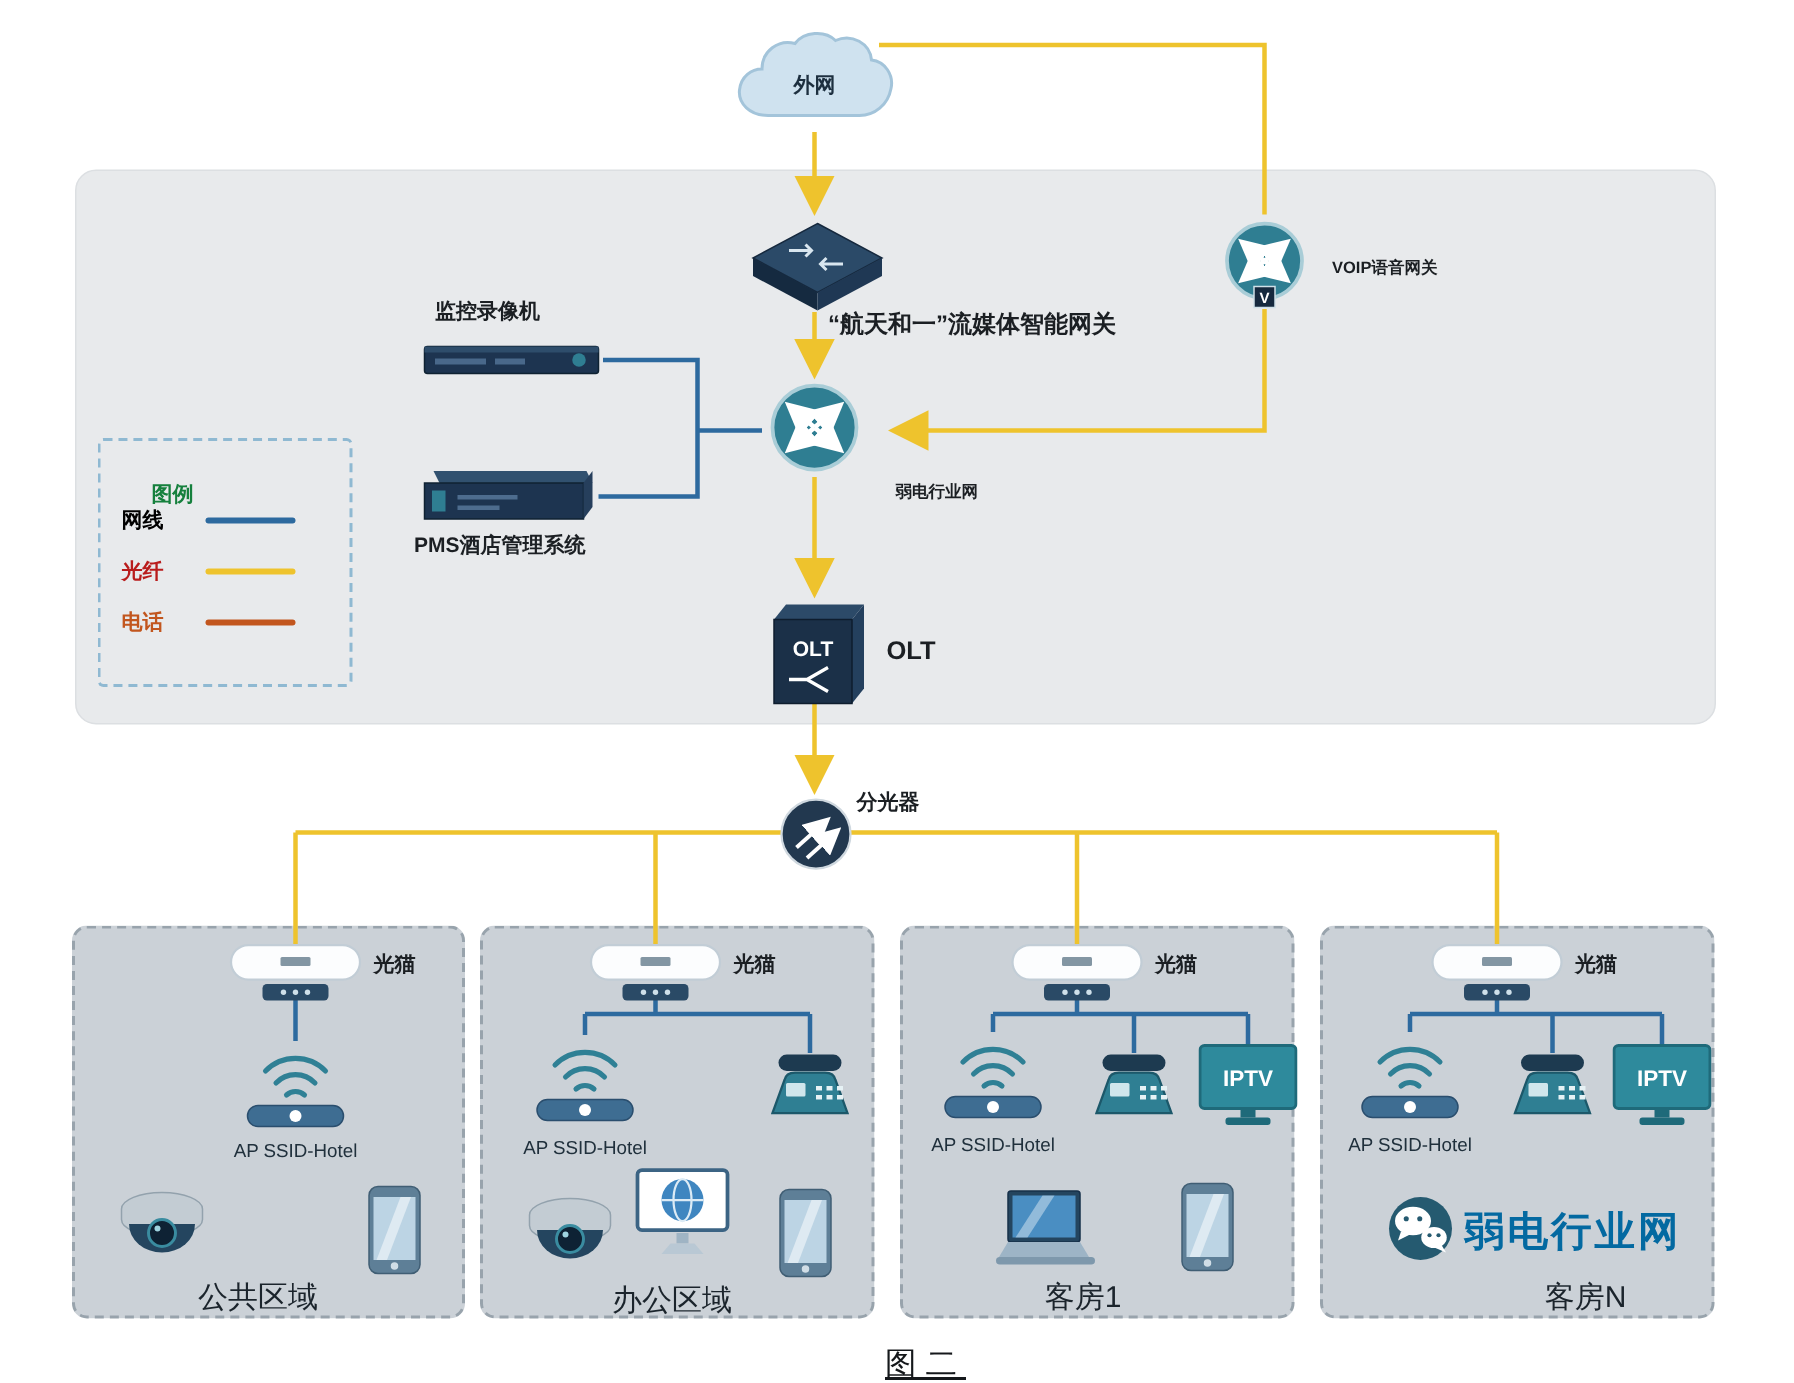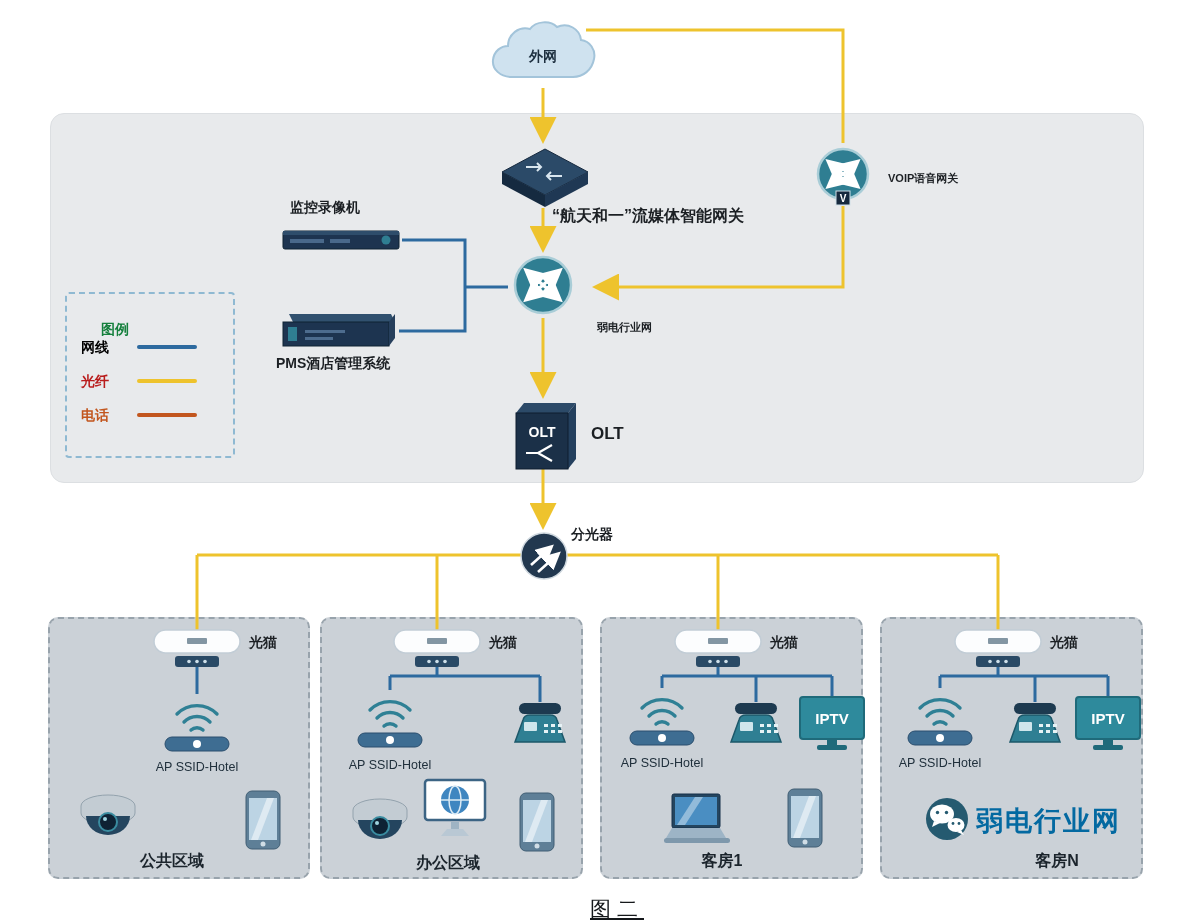--- a/index.html
+++ b/index.html
@@ -20,7 +20,7 @@
   .lbl{font-weight:bold;color:#1b1f23;font-size:11px;white-space:nowrap;}
   .lbl14{font-weight:bold;color:#1b1f23;font-size:14px;white-space:nowrap;}
   .aplbl{font-size:12.5px;color:#20303c;text-align:center;width:120px;white-space:nowrap;}
-  .zname{font-size:16px;font-weight:bold;color:#1b242c;text-align:center;width:120px;}
+  .zname{font-size:20px;font-weight:normal;color:#1b242c;text-align:center;width:120px;}
   .cloudlbl{width:110px;text-align:center;font-size:14px;font-weight:bold;color:#1d2f3f;}
   .caption{width:100px;text-align:center;font-size:21px;color:#15181b;letter-spacing:6px;}
   .watermark{font-size:27px;font-weight:bold;color:#0369a1;letter-spacing:2px;}

